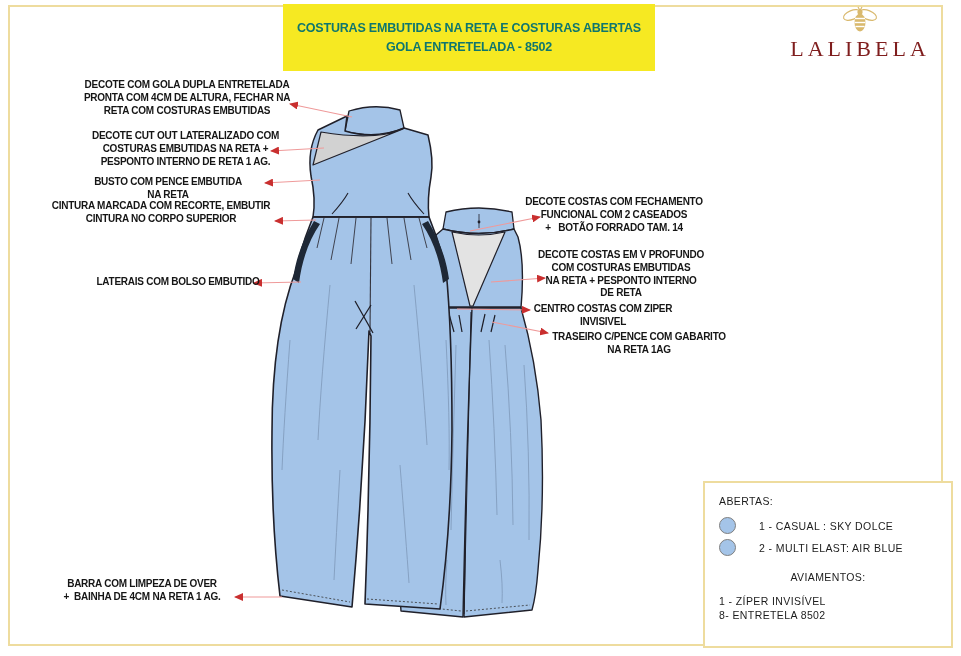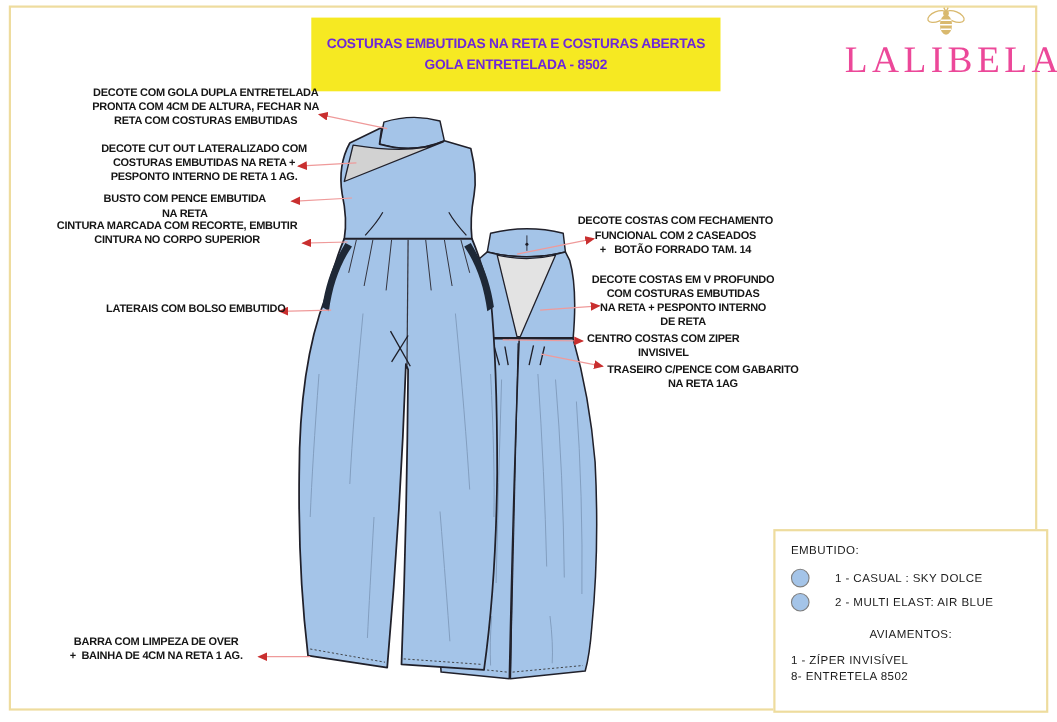--- a/index.html
+++ b/index.html
@@ -15,7 +15,7 @@
     position:absolute;left:283px;top:4px;width:372px;height:67px;
     background:#f6e922;display:flex;flex-direction:column;justify-content:center;
     text-align:center;font-weight:bold;font-size:12.5px;line-height:19px;
-    color:#6d28d9;letter-spacing:-0.2px;margin-top:12px;
+    color:#0f766e;letter-spacing:-0.2px;
   }
   .logo{position:absolute;left:768px;top:6px;width:184px;height:66px;text-align:center;}
   .logo .bee{display:block;margin:0 auto 2px auto;}

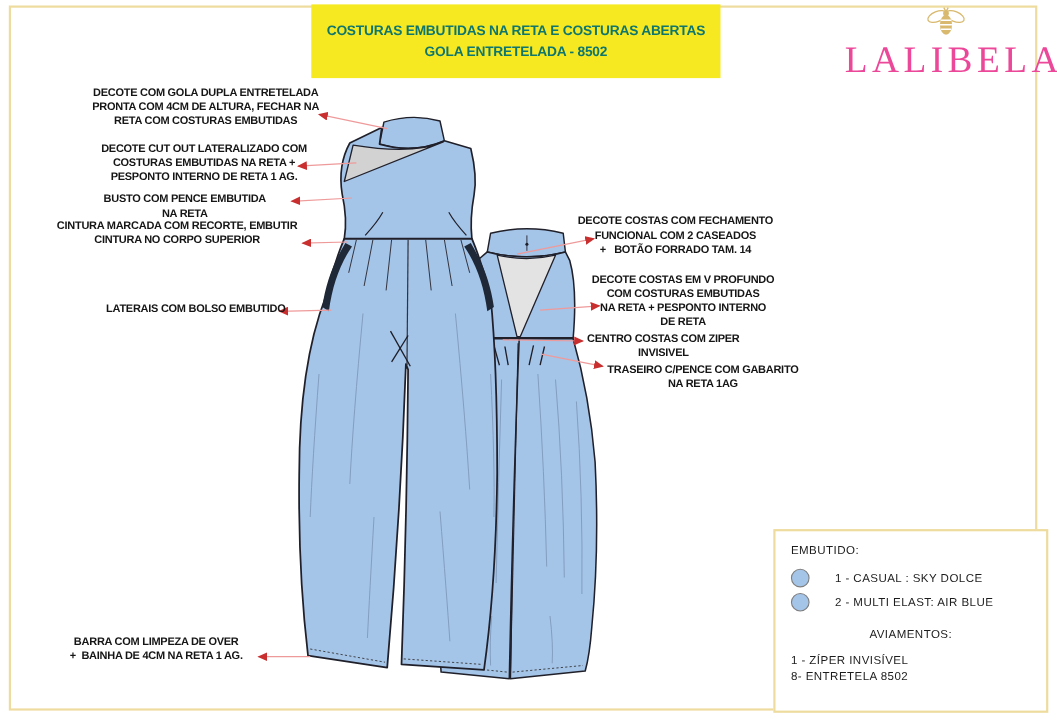--- a/index.html
+++ b/index.html
@@ -20,8 +20,8 @@
   .logo{position:absolute;left:768px;top:6px;width:184px;height:66px;text-align:center;}
   .logo .bee{display:block;margin:0 auto 2px auto;}
   .logo .brand{
-    font-family:"Liberation Serif", serif;font-size:34px;letter-spacing:4px;
-    color:#ec4899;white-space:nowrap;
+    font-family:"Liberation Serif", serif;font-size:22px;letter-spacing:4px;
+    color:#7f1d1d;white-space:nowrap;
   }
   .anno{
     position:absolute;text-align:center;font-size:10px;font-weight:bold;

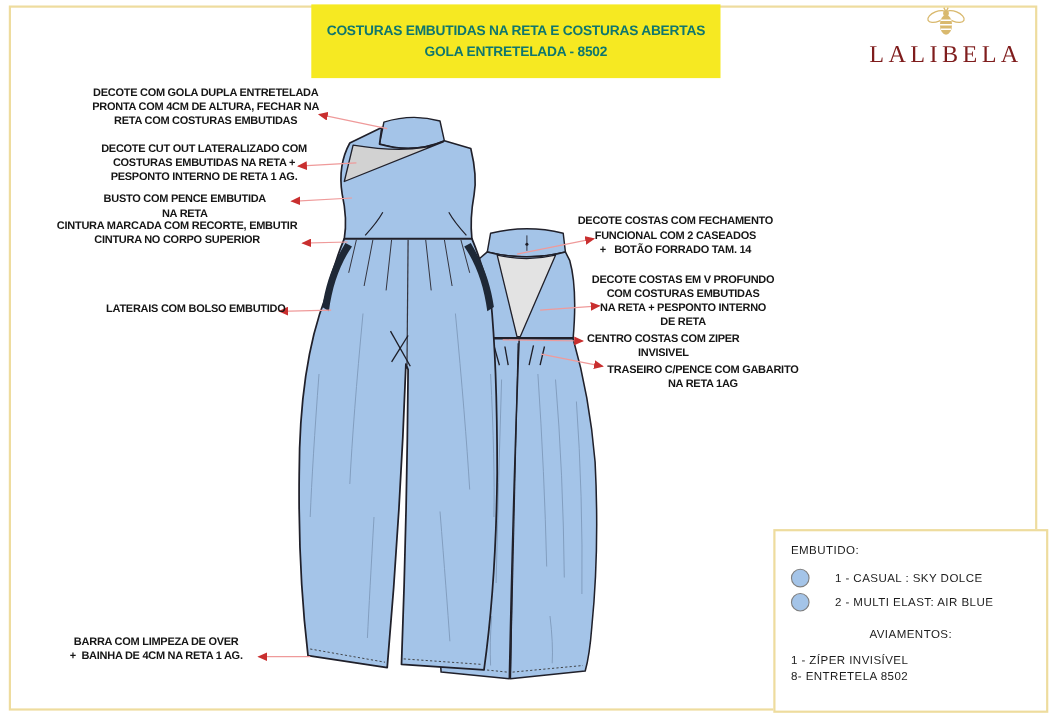--- a/index.html
+++ b/index.html
@@ -174,7 +174,7 @@
 <div class="anno" style="left:543px;top:331px;width:192px;">TRASEIRO C/PENCE COM GABARITO<br>NA RETA 1AG</div>
 
 <div class="panel">
-  <div class="ptitle">EMBUTIDO:</div>
+  <div class="ptitle">ABERTAS:</div>
   <div class="fabric-row">
     <span class="swatch"></span>
     <span>1 - CASUAL : SKY DOLCE</span>

